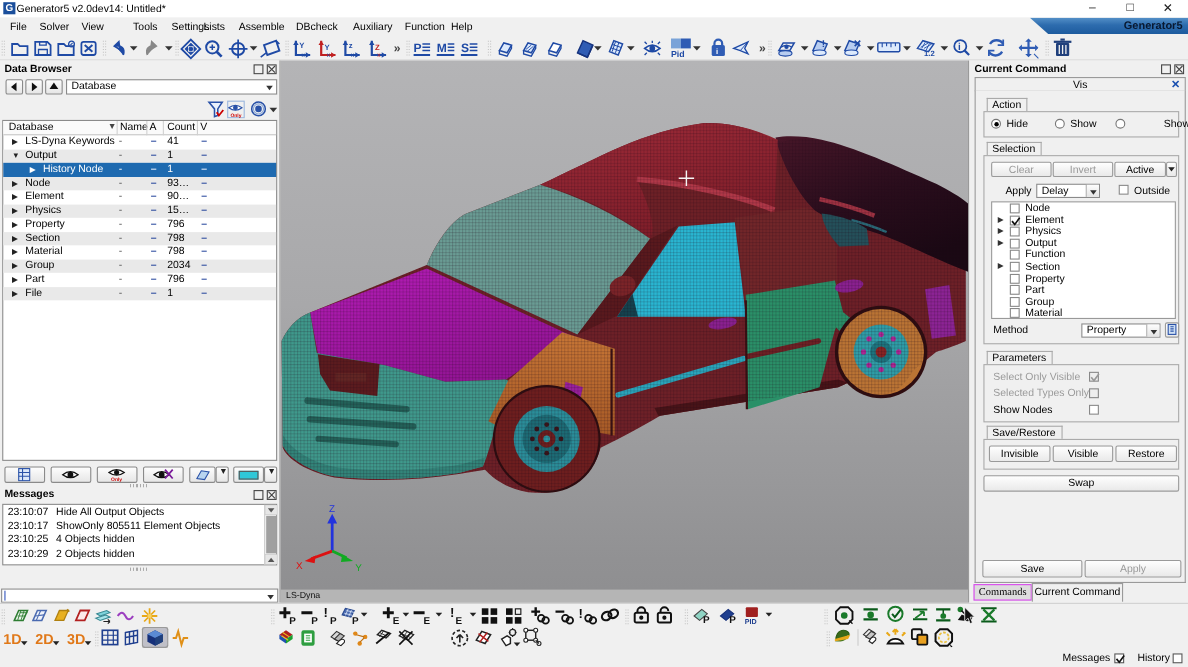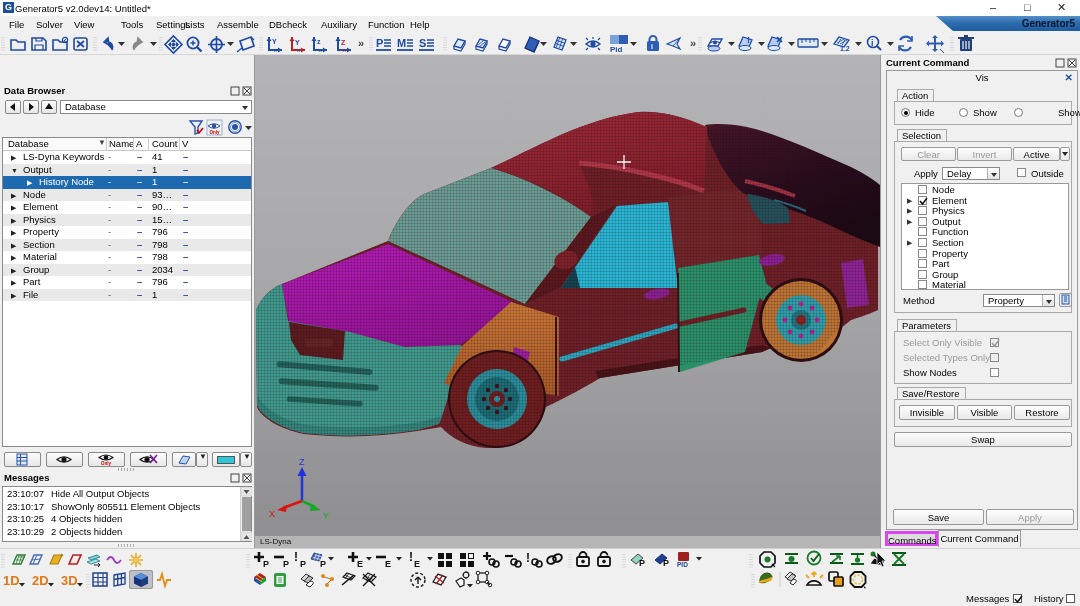--- a/index.html
+++ b/index.html
@@ -15,7 +15,7 @@
 #gen5tab span { position:absolute; right:5px; top:2px; font-weight:bold; color:#081830; font-size:10px; }
 #toolbar { position:absolute; left:0; top:33px; width:1080px; height:22px; background:#f0f0f0; border-bottom:1px solid #d8d8d8; }
 
-#leftpanel { position:absolute; left:0; top:55px; width:254px; height:493px; background:#f0f0f0;margin-top:28px; }
+#leftpanel { position:absolute; left:0; top:55px; width:254px; height:493px; background:#f0f0f0; }
 .panelhead { font-weight:bold; font-size:9.5px; padding:2px 0 0 4px; height:15px; }
 .winicons { position:absolute; right:2px; width:22px; height:10px; }
 .tbtn { position:absolute; border:1px solid #8a8a8a; background:linear-gradient(180deg,#fdfdfd,#e6e6e6); border-radius:2px; }

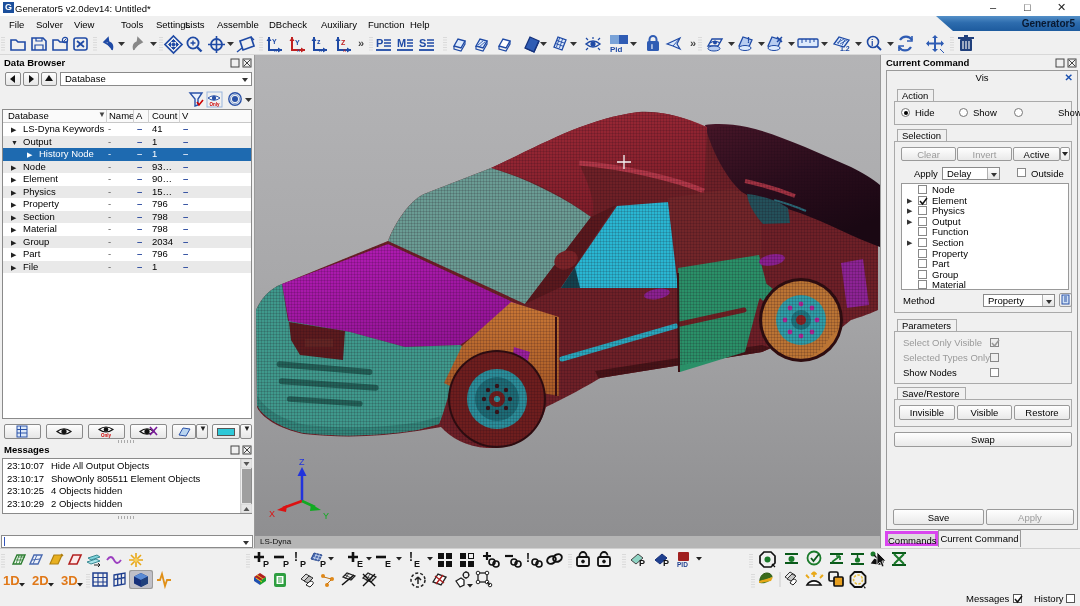--- a/index.html
+++ b/index.html
@@ -744,7 +744,7 @@
     <div class="btn gray" style="left:99px;top:427px;width:88px;height:16px;line-height:15px;">Apply</div>
   </div>
 
-  <div style="position:absolute;left:4px;top:476px;width:53px;height:15px;background:#ddd;border:3px solid #d946ef;text-align:center;line-height:14px;">Commands</div>
+  <div style="position:absolute;left:4px;top:476px;width:53px;height:15px;background:#ddd;border:1px solid #d946ef;text-align:center;line-height:14px;font-family:Liberation Serif, serif;">Commands</div>
   <div style="position:absolute;left:57px;top:475px;width:83px;height:17px;background:#f0f0f0;border:1px solid #9a9a9a;border-bottom:none;text-align:center;line-height:15px;">Current Command</div>
 </div>
 

